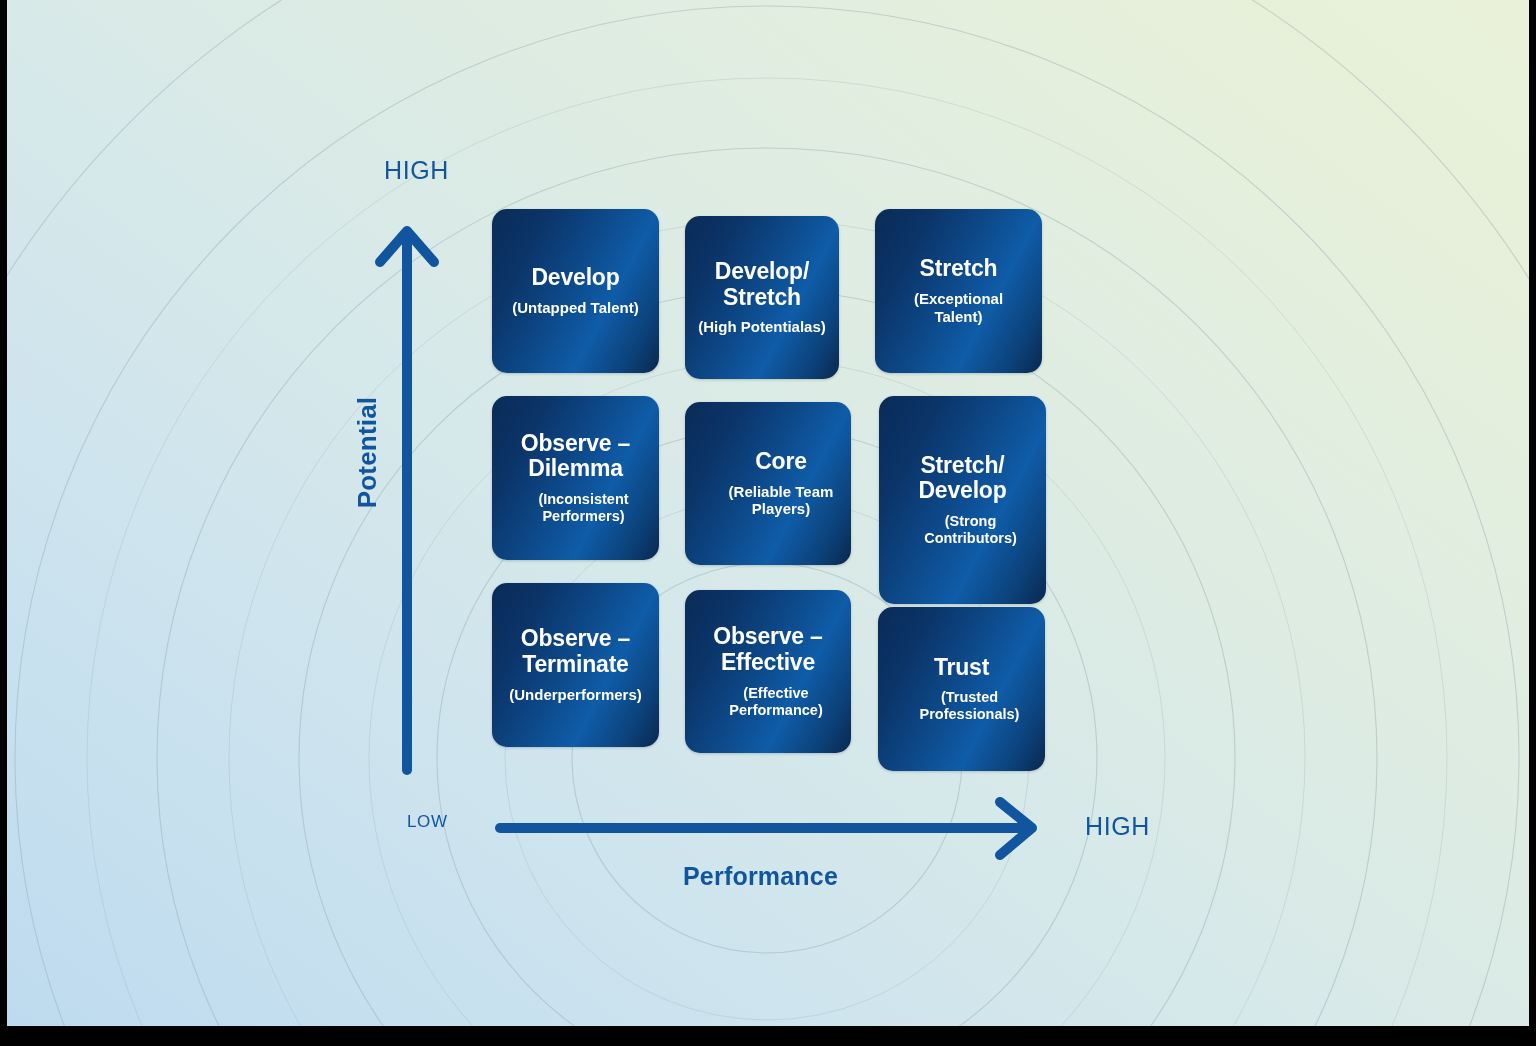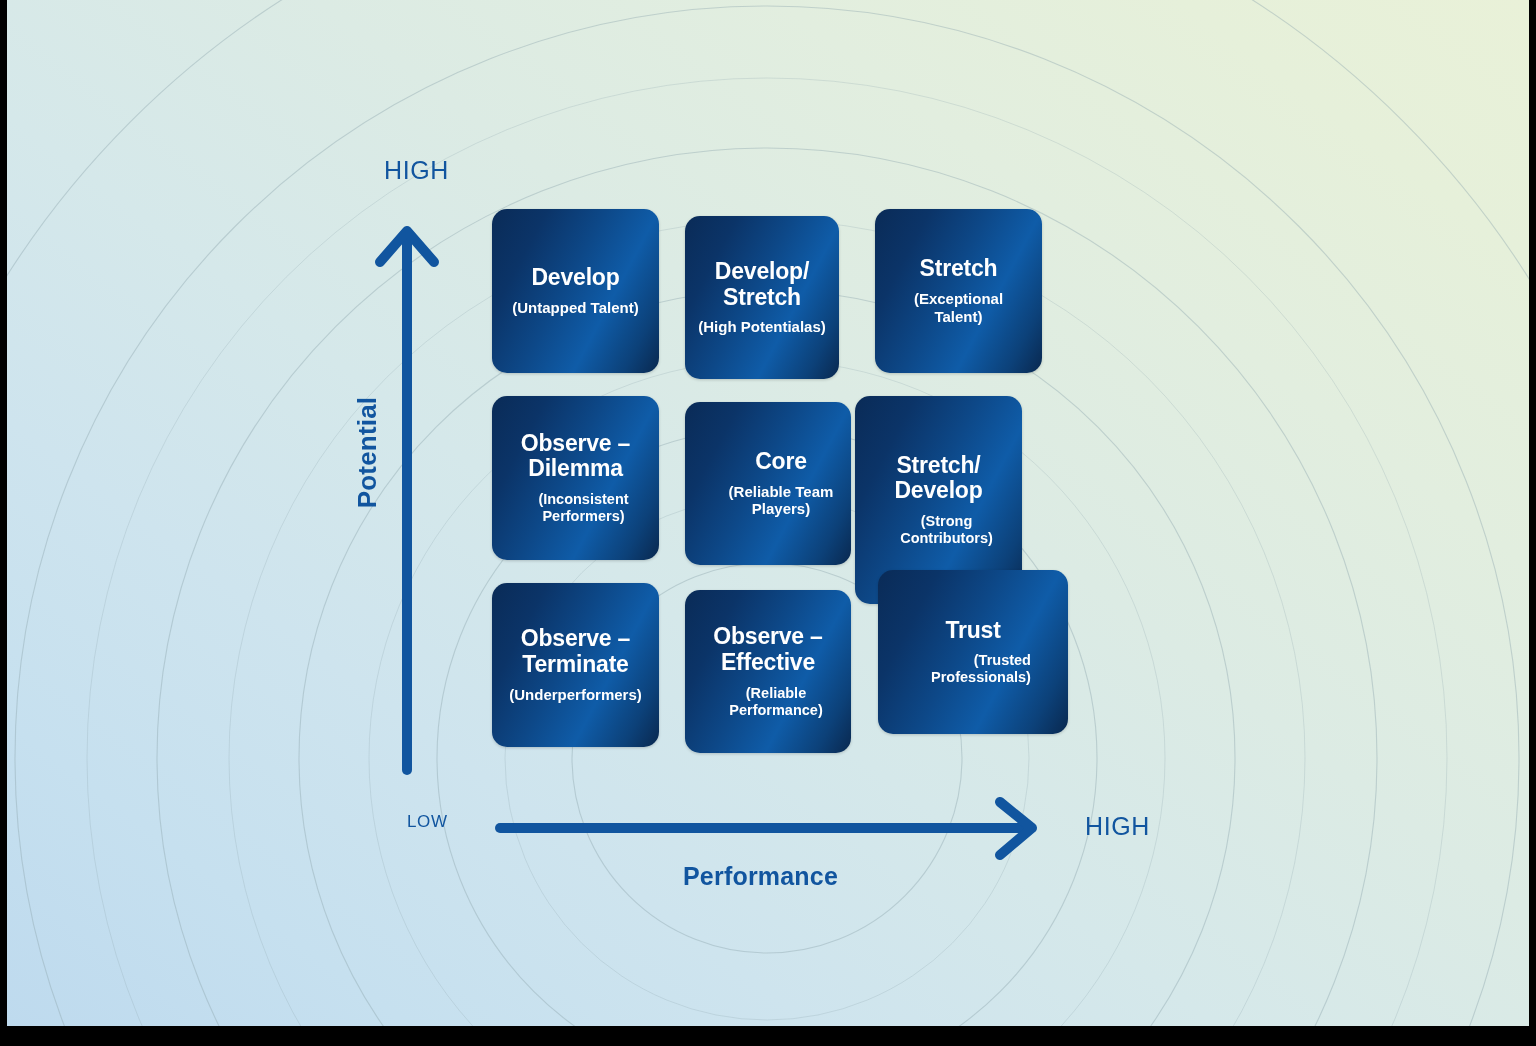--- a/index.html
+++ b/index.html
@@ -81,7 +81,7 @@
 
   .b-observe-dilemma  { left:485px; top:396px; width:167px; height:164px; }
   .b-core             { left:678px; top:402px; width:166px; height:163px;padding-left:36px; }
-  .b-stretch-develop  { left:848px; top:396px; width:167px; height:208px; }
+  .b-stretch-develop  { left:872px; top:396px; width:167px; height:208px; }
 
   .b-observe-terminate{ left:485px; top:583px; width:167px; height:164px; }
   .b-observe-effective{ left:678px; top:590px; width:166px; height:163px; }

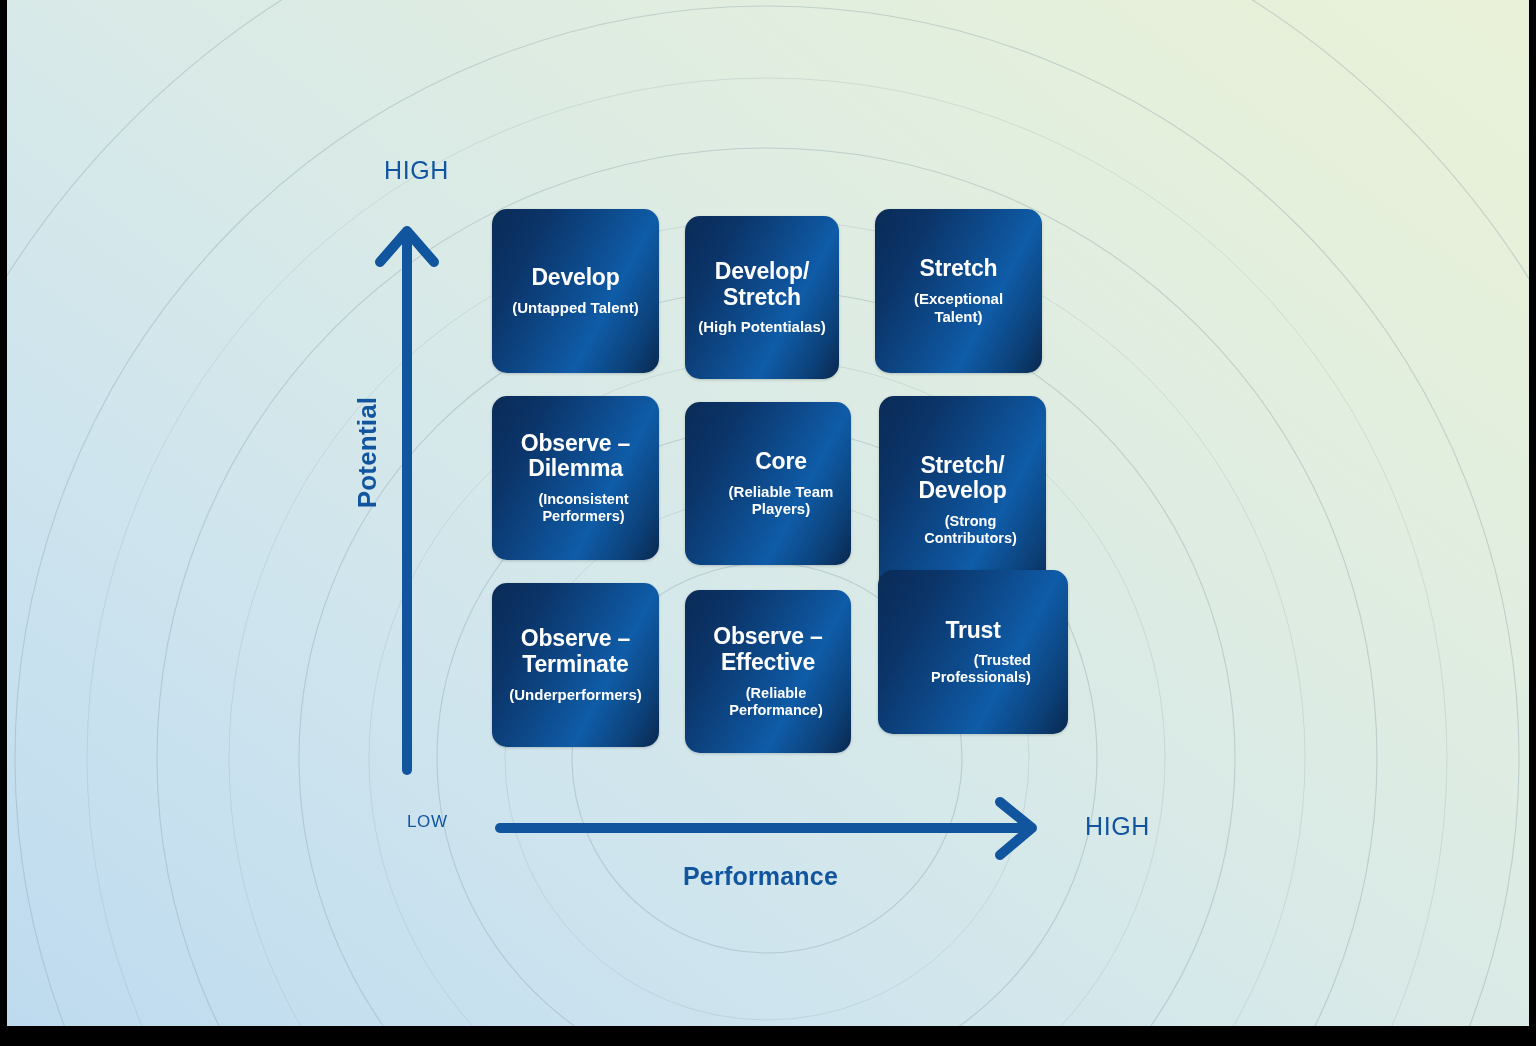--- a/index.html
+++ b/index.html
@@ -85,7 +85,7 @@
 
   .b-observe-terminate{ left:485px; top:583px; width:167px; height:164px; }
   .b-observe-effective{ left:678px; top:590px; width:166px; height:163px; }
-  .b-trust            { left:871px; top:570px; width:190px; height:164px;text-align:right; }
+  .b-trust            { left:871px; top:607px; width:167px; height:164px; }
 
   .t22 { font-size:23px; }
   .s15 { font-size:15px; margin-top:8px; }

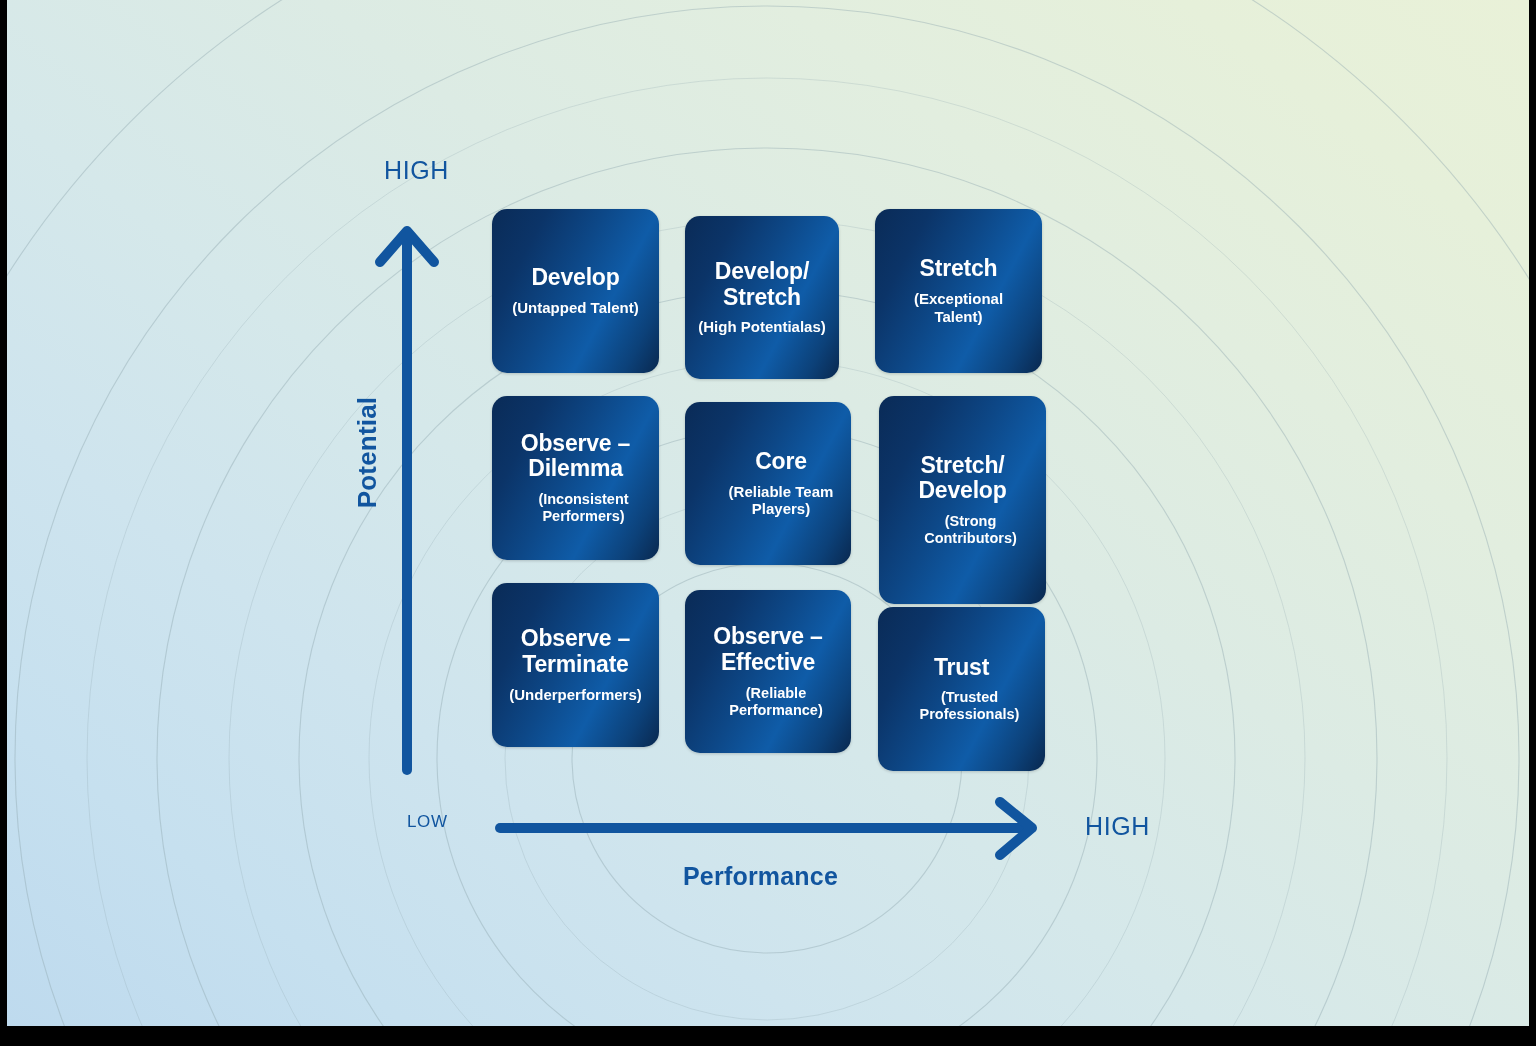--- a/index.html
+++ b/index.html
@@ -225,7 +225,7 @@
     <div class="box b-observe-effective">
       <div class="title t22">Observe –
 Effective</div>
-      <div class="sub s14">(Reliable
+      <div class="sub s14">(Effective
 Performance)</div>
     </div>
 

